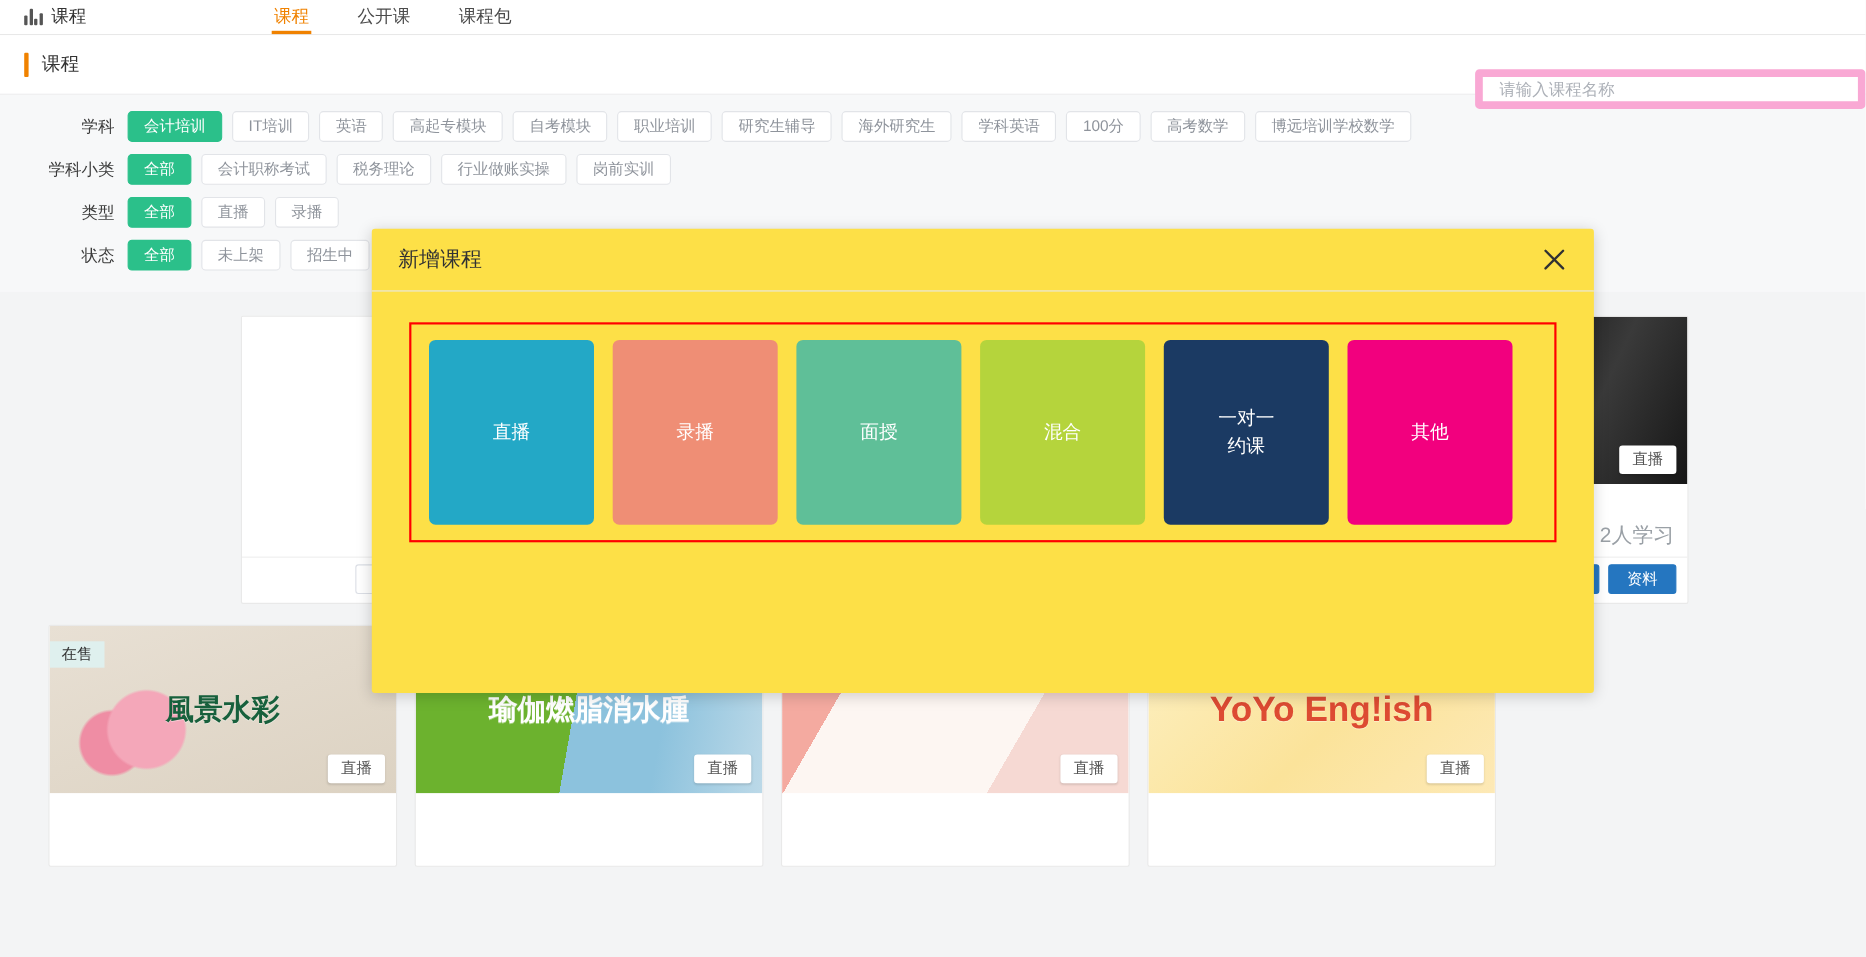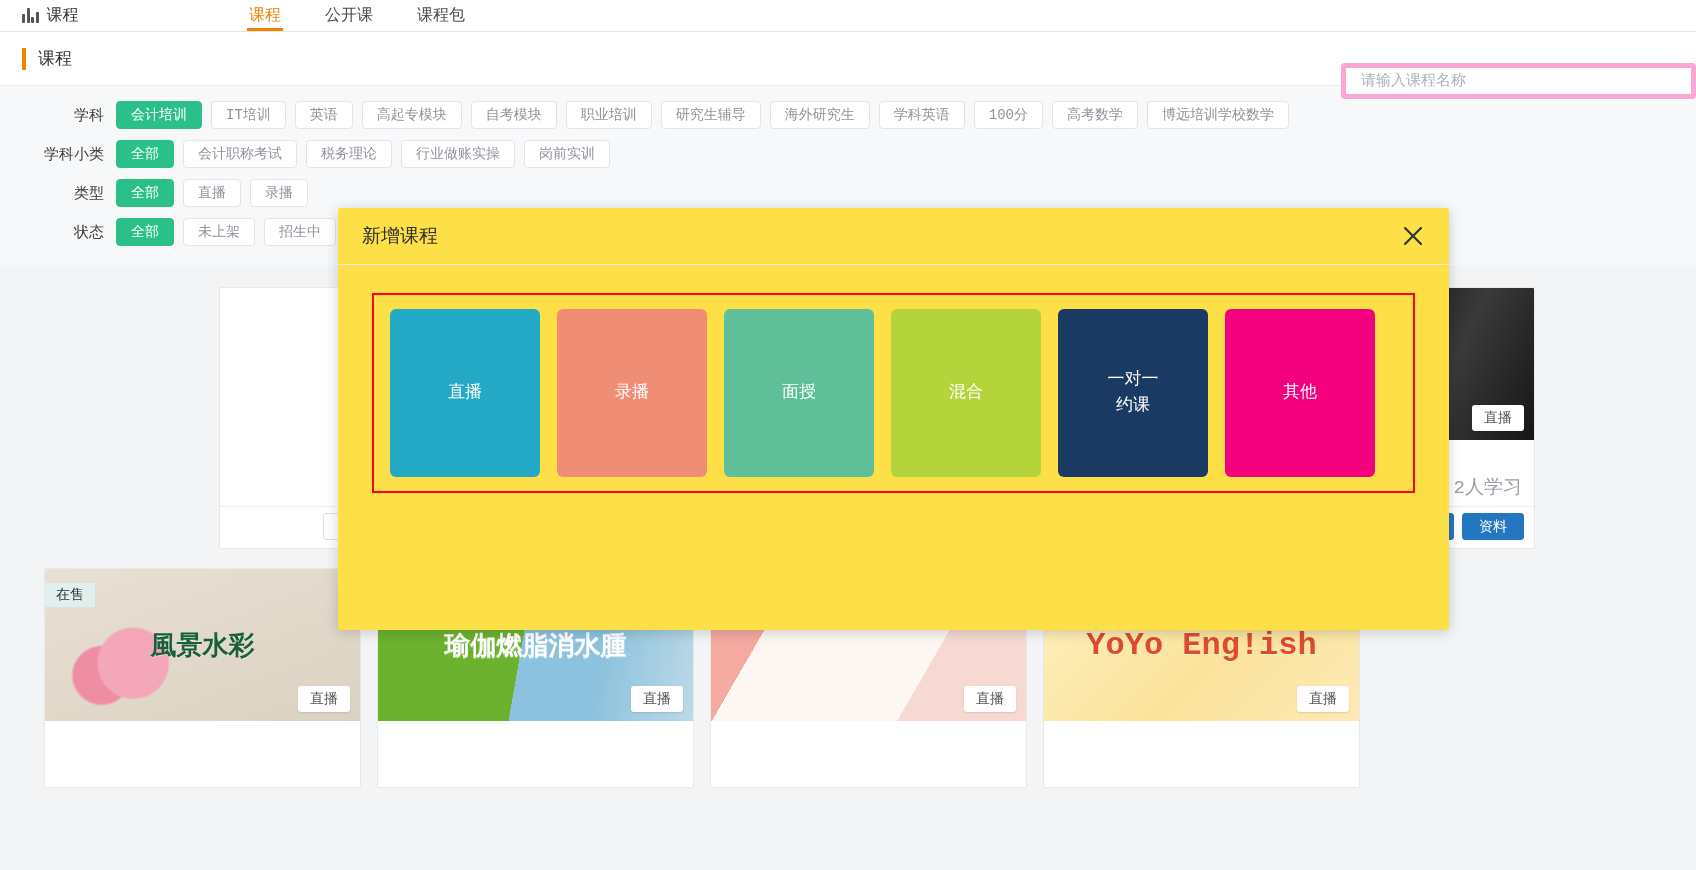--- a/index.html
+++ b/index.html
@@ -10,7 +10,7 @@
     font-size:15px;color:#444;
     -webkit-font-smoothing:antialiased;
   }
-  .app{position:relative;width:1696px;height:870px;font-family:Liberation Mono, monospace;}
+  .app{position:relative;width:1696px;height:870px;}
 
   
   .topbar{

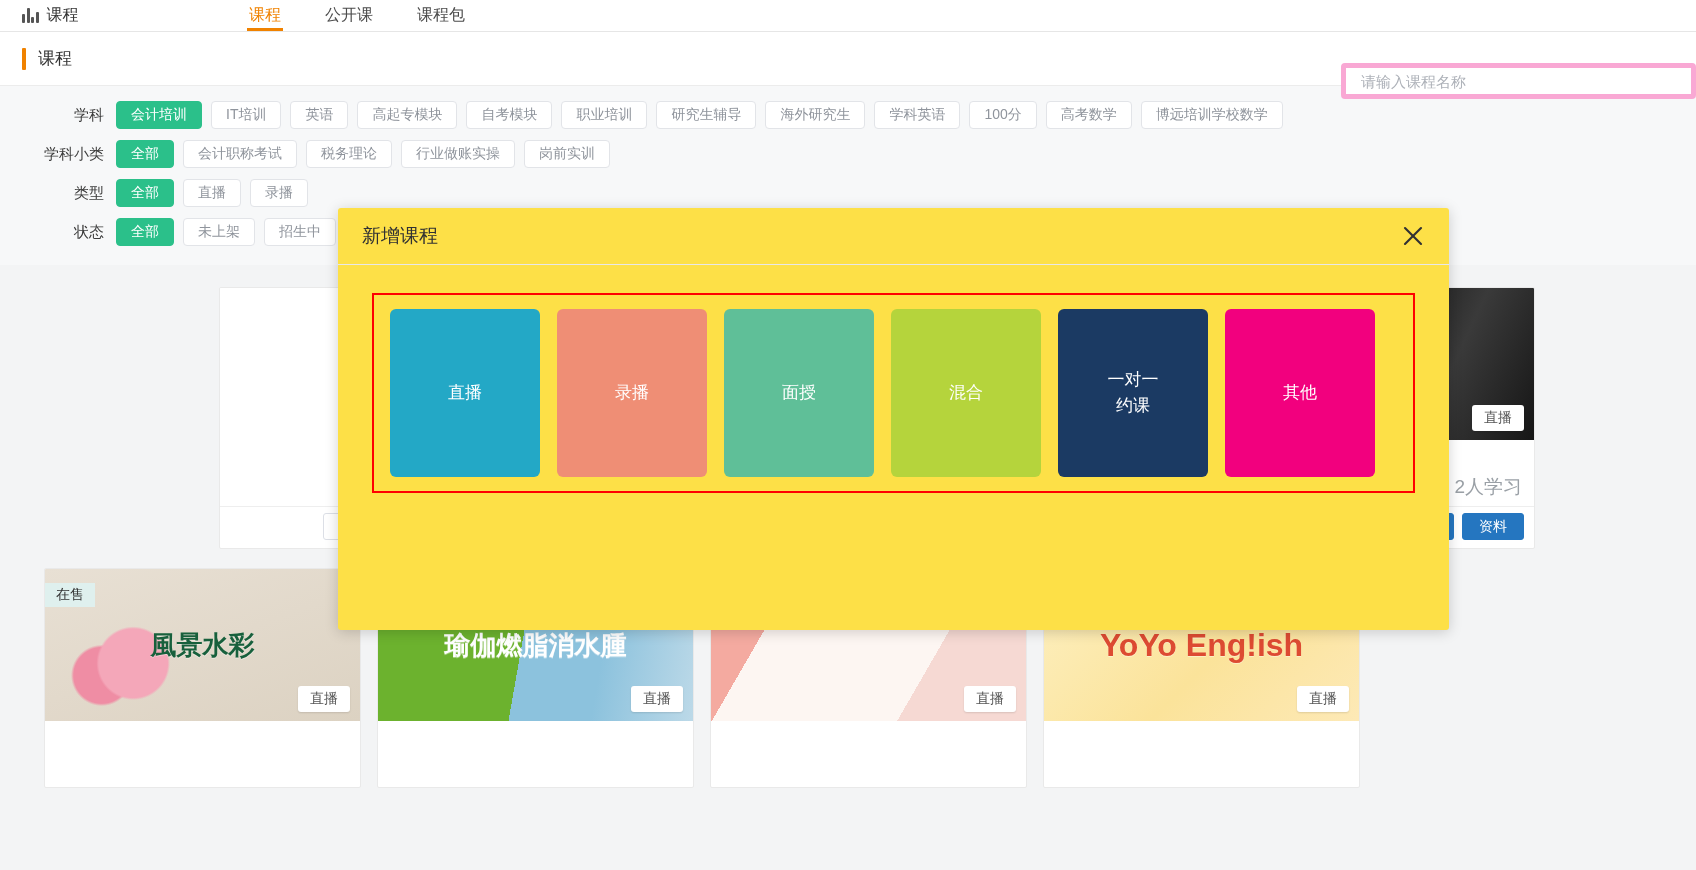--- a/index.html
+++ b/index.html
@@ -45,7 +45,7 @@
   .page-title{font-size:17px;color:#333;}
   .search-box{
     position:absolute;right:0px;top:63px;width:355px;height:36px;
-    border:5px solid #f9a8d4;border-radius:4px;background:#fff;
+    border:7px solid #f9a8d4;border-radius:4px;background:#fff;
     display:flex;align-items:center;box-sizing:border-box;
   }
   .search-box input{

